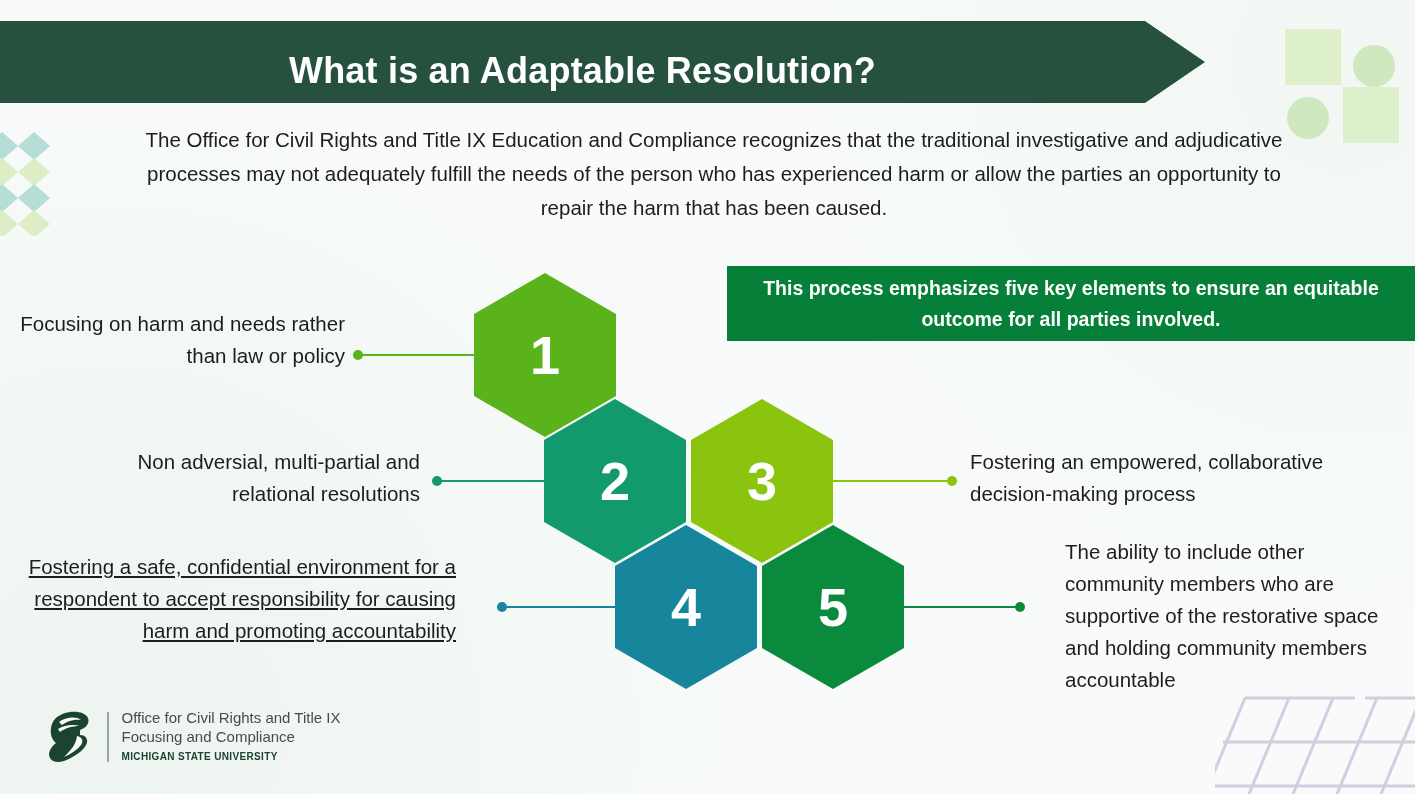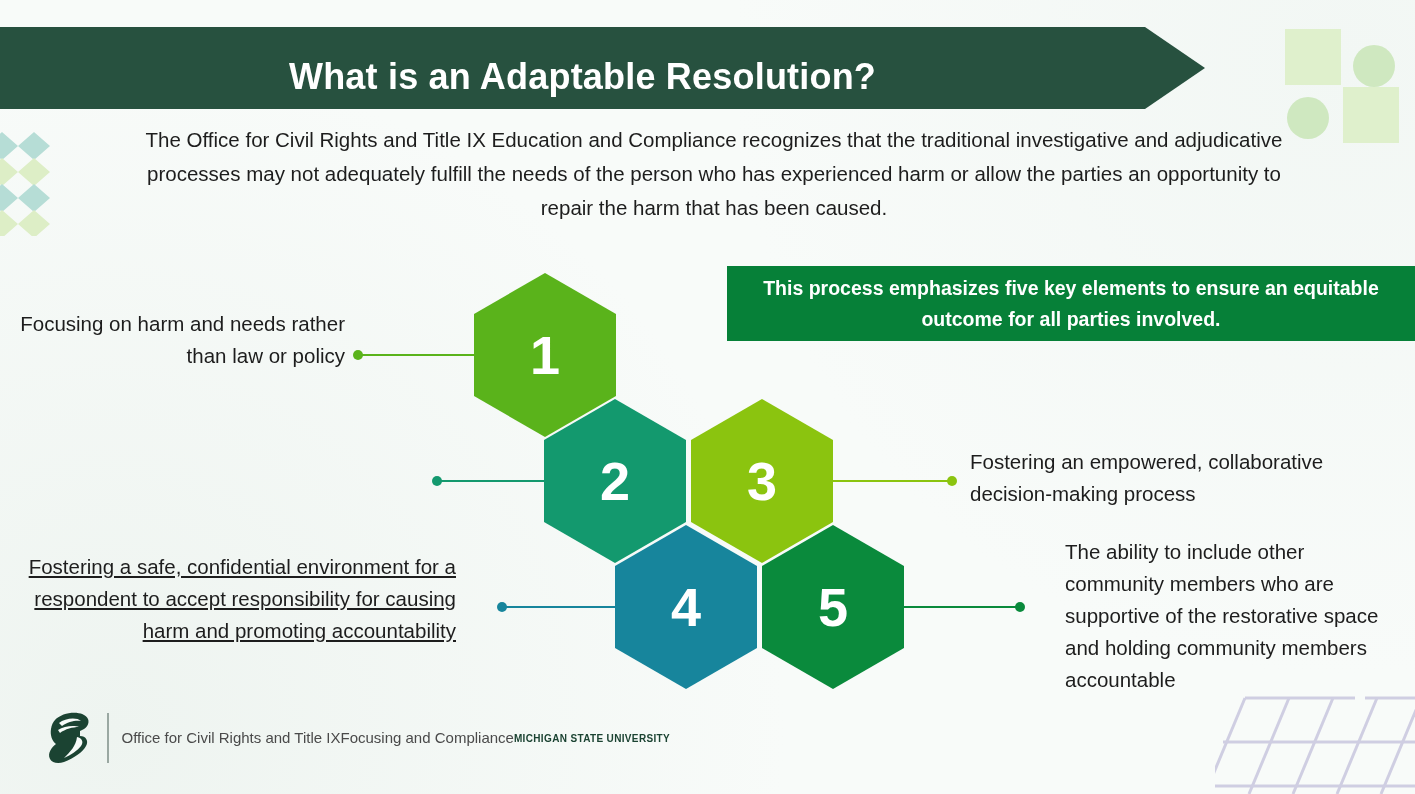--- a/index.html
+++ b/index.html
@@ -31,7 +31,7 @@
 
   
   .banner {
-    position:absolute; left:0; top:27px; width:1205px; height:100px;
+    position:absolute; left:0; top:21px; width:1205px; height:100px;
     background:#27513f;
     clip-path: polygon(0 0, 1145px 0, 1205px 41px, 1145px 82px, 0 82px);
     display:flex; align-items:center; justify-content:center;

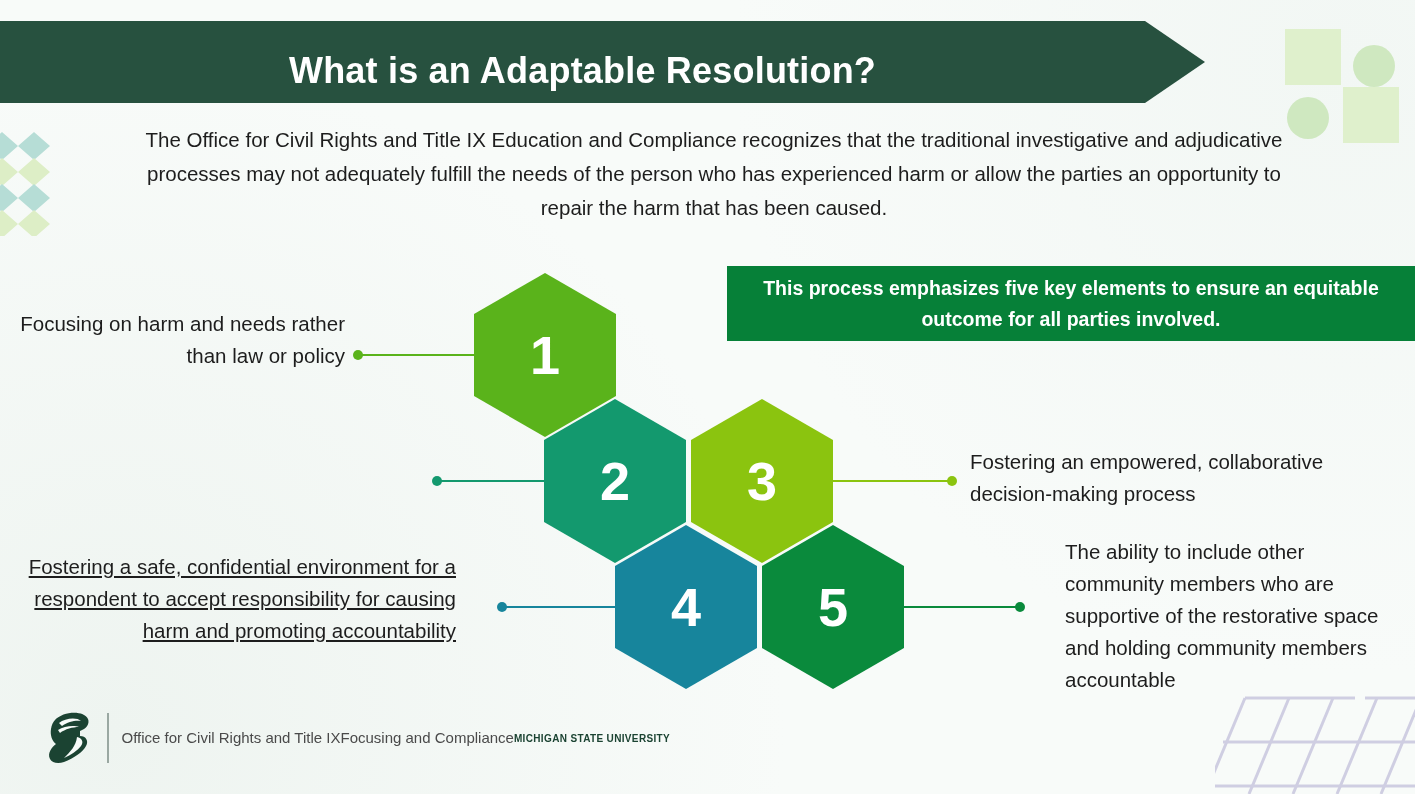--- a/index.html
+++ b/index.html
@@ -163,6 +163,7 @@
   <div class="hex-num" style="left:763px; top:577px; height:60px;">5</div>
 
   <div class="lbl left" style="left:20px;  top:308px; width:325px;">Focusing on harm and needs rather than law or policy</div>
+  <div class="lbl left" style="left:75px;  top:446px; width:345px;">Non adversial, multi-partial and relational resolutions</div>
   <div class="lbl right" style="left:970px; top:446px; width:420px;">Fostering an empowered, collaborative decision-making process</div>
   <div class="lbl left" style="left:20px;  top:551px; width:436px;text-decoration:underline;">Fostering a safe, confidential environment for a respondent to accept responsibility for causing harm and promoting accountability</div>
   <div class="lbl right" style="left:1033px; top:536px; width:330px;margin-left:32px;">The ability to include other community members who are supportive of the restorative space and holding community members accountable</div>

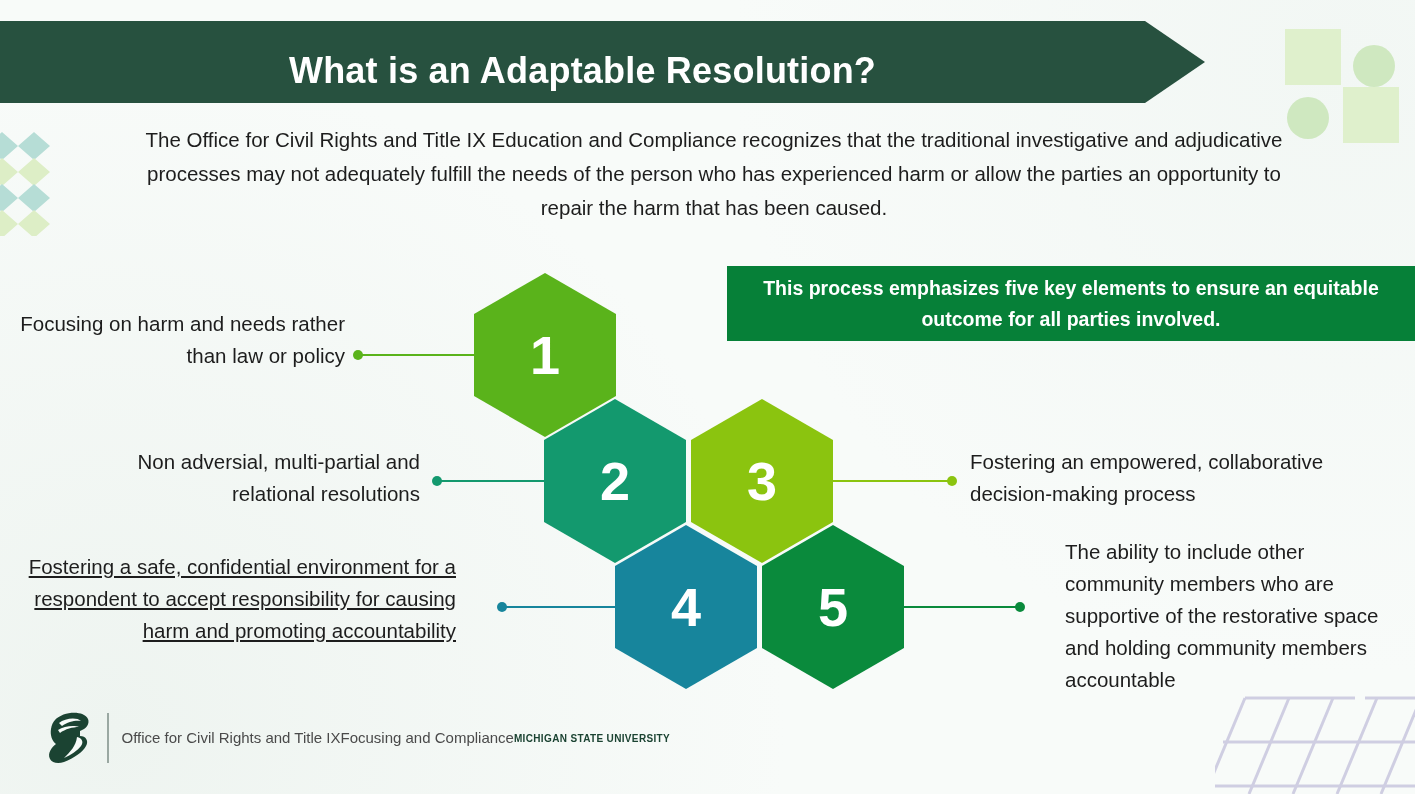--- a/index.html
+++ b/index.html
@@ -75,7 +75,7 @@
   .footer { position:absolute; left:46px; bottom:28px; display:flex; align-items:center; gap:13px; }
   .helmet { width:48px; height:56px; flex:0 0 48px; }
   .divider { width:1.5px; height:50px; background:#9aa8a2; }
-  .ftext { display:flex; flex-direction:row; justify-content:center; }
+  .ftext { display:flex; flex-direction:column; justify-content:center; }
   .ftext .l1, .ftext .l2 { color:#4a4a4a; font-size:15px; line-height:19px; }
   .ftext .l3 { color:#1b4332; font-size:10px; font-weight:bold; letter-spacing:.35px; line-height:19px; margin-top:1px; }
 </style>

